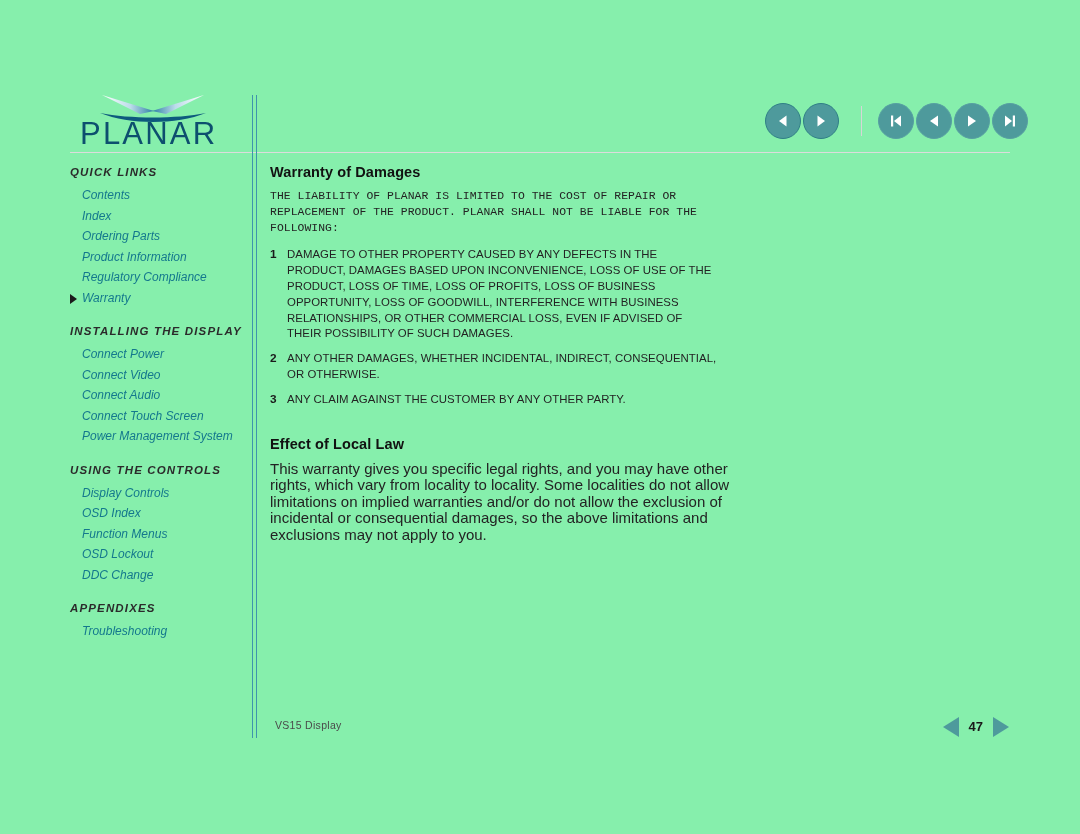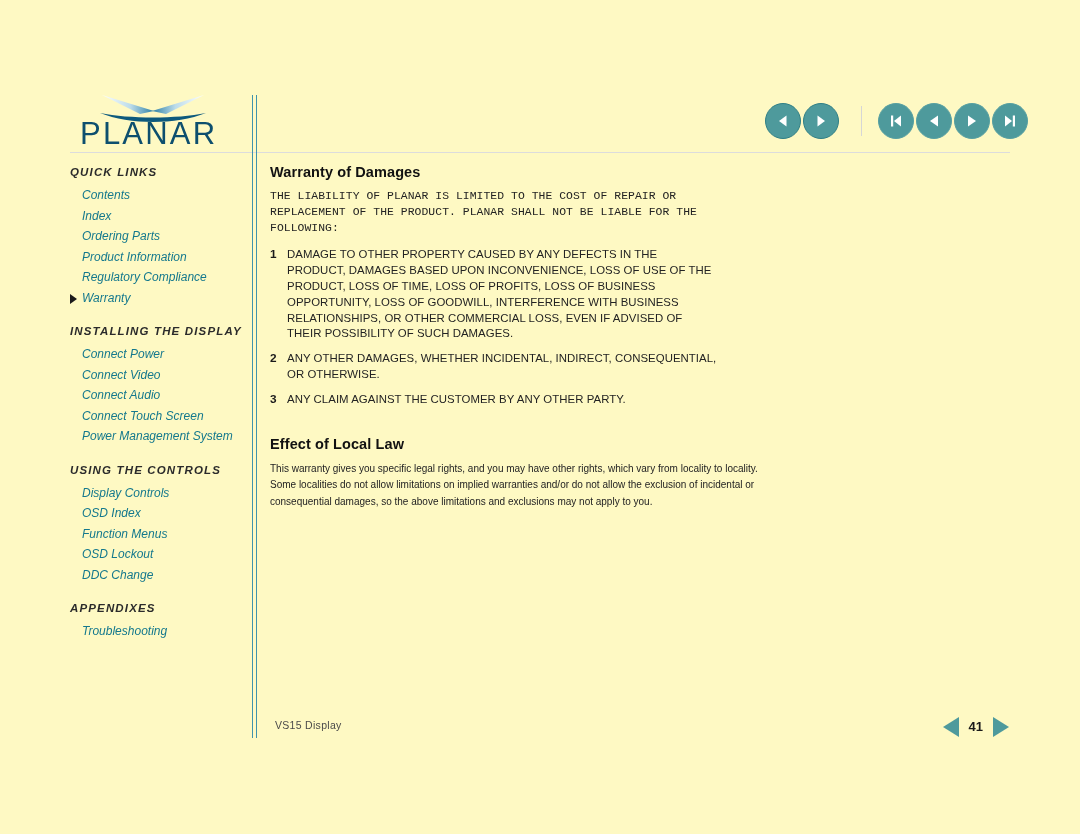--- a/index.html
+++ b/index.html
@@ -19,7 +19,7 @@
   .page {
     position: absolute;
     inset: 0;
-    background: #fef9c3;
+    background: #86efac;
   }
 
   

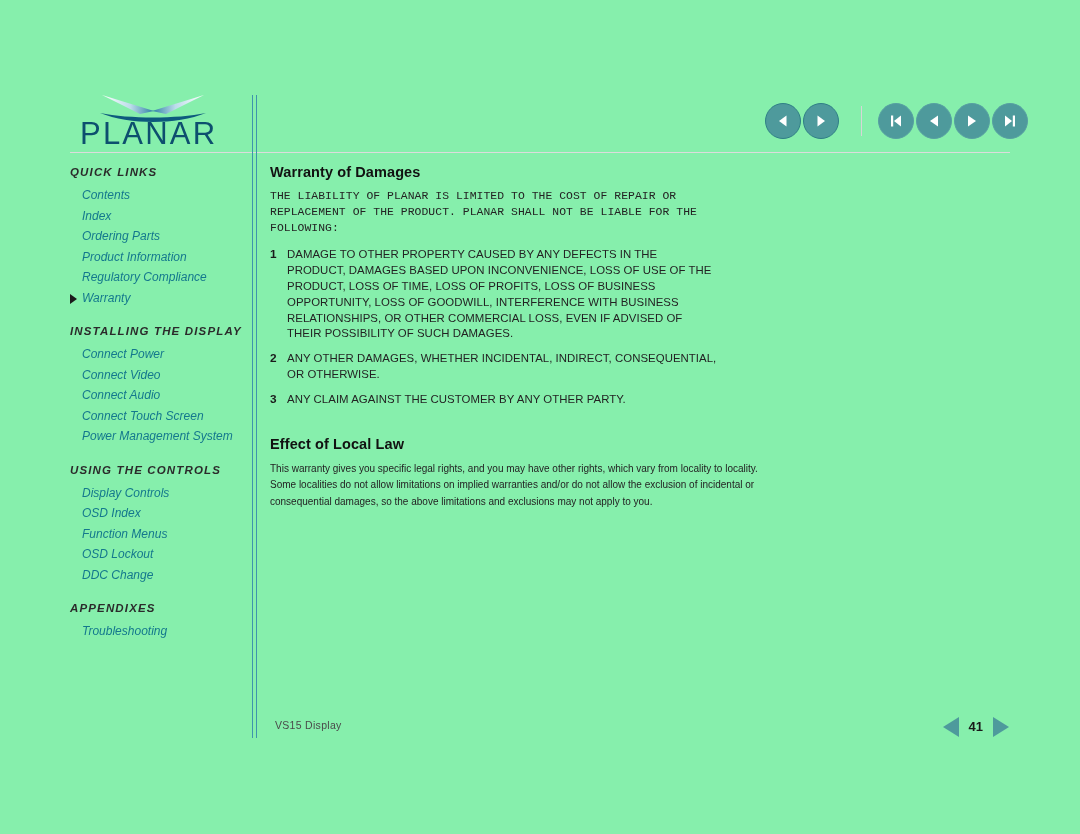--- a/index.html
+++ b/index.html
@@ -170,7 +170,7 @@
     max-width: 430px;
   }
   .body-para {
-    font-size: 10px;
+    font-size: 15px;
     color: #232323;
     line-height: 16.6px;
     margin: 0;

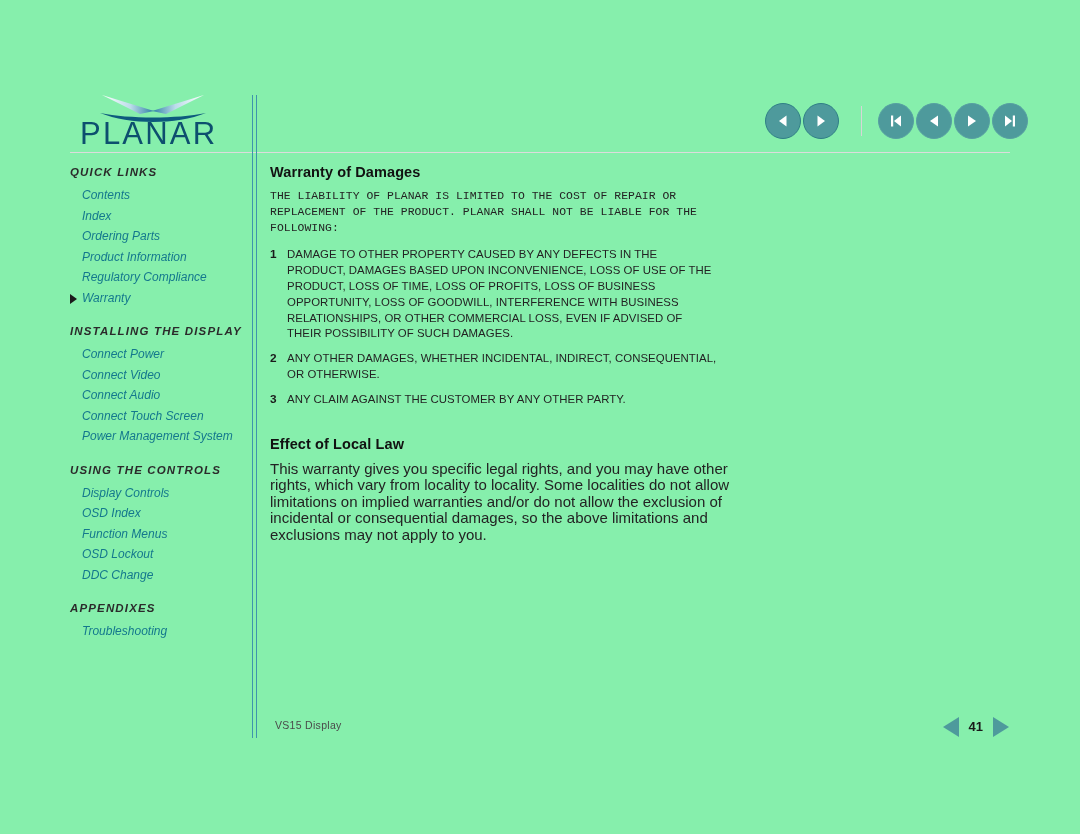--- a/index.html
+++ b/index.html
@@ -349,7 +349,7 @@
     <svg class="pager-arrow" width="22" height="26" viewBox="0 0 22 26">
       <path d="M19 3 L19 23 L3 13 Z" fill="#4e9a9c"></path>
     </svg>
-    <div class="pager-num">41</div>
+    <div class="pager-num">47</div>
     <svg class="pager-arrow" width="22" height="26" viewBox="0 0 22 26">
       <path d="M3 3 L3 23 L19 13 Z" fill="#4e9a9c"></path>
     </svg>

